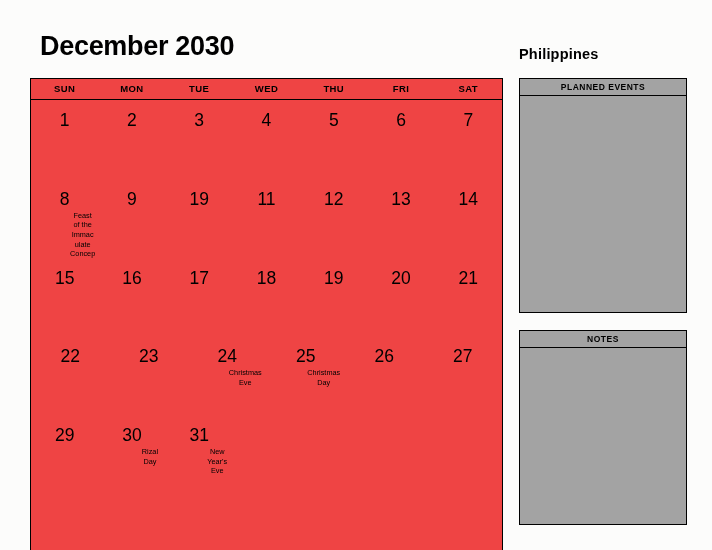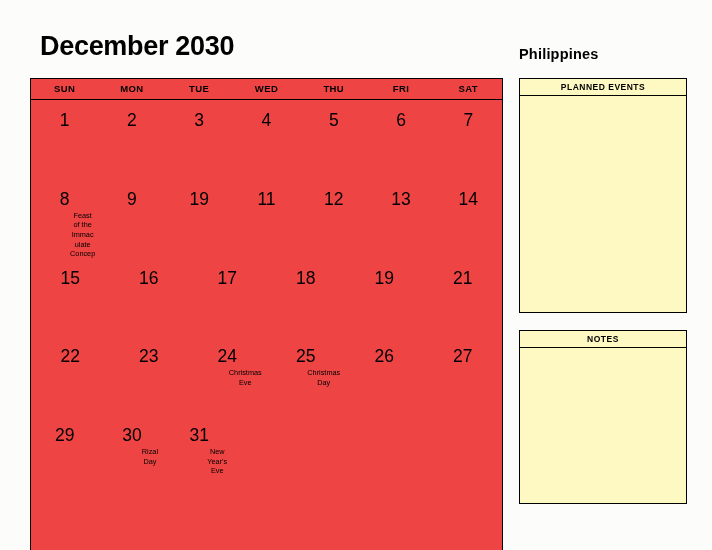--- a/index.html
+++ b/index.html
@@ -113,7 +113,7 @@
     width: 168px;
     border: 1px solid #000000;
     box-sizing: border-box;
-    background: #fef9c3;
+    background: #a3a3a3;
   }
   #planned-events-panel {
     top: 78px;

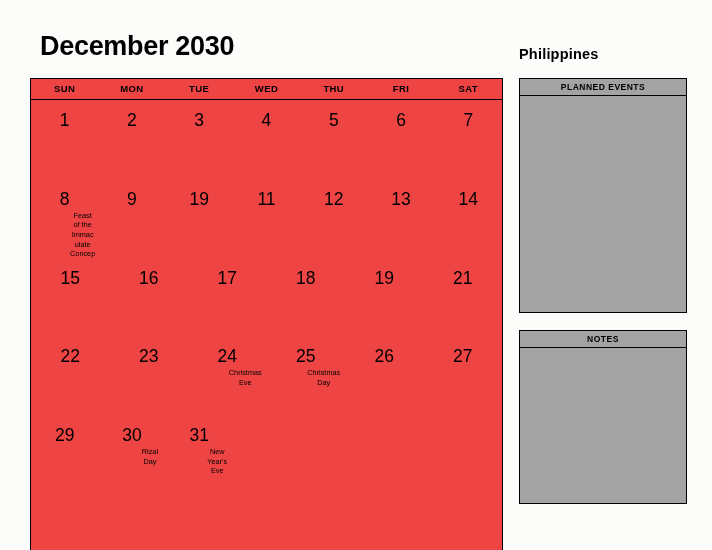--- a/index.html
+++ b/index.html
@@ -220,6 +220,9 @@
           <span class="day-number">19</span>
         </div>
         <div class="day-cell">
+          <span class="day-number">20</span>
+        </div>
+        <div class="day-cell">
           <span class="day-number">21</span>
         </div>
       </div>

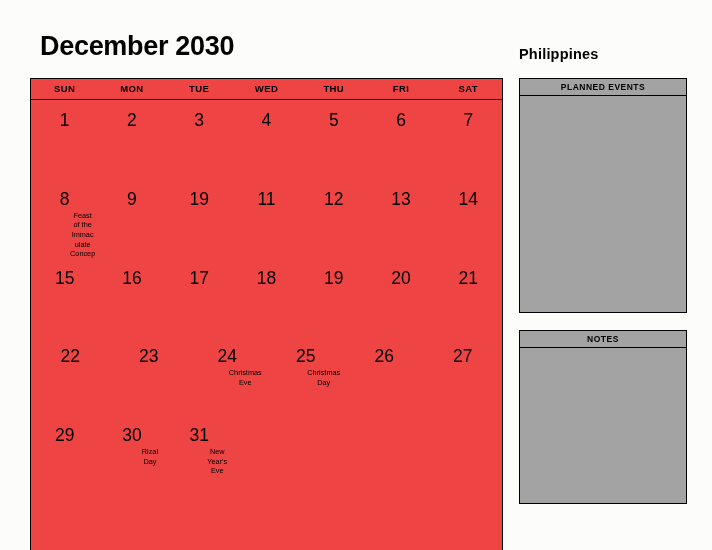--- a/index.html
+++ b/index.html
@@ -121,7 +121,7 @@
   }
   #notes-panel {
     top: 330px;
-    height: 174px;
+    height: 195px;
   }
   .panel-title {
     height: 17px;

